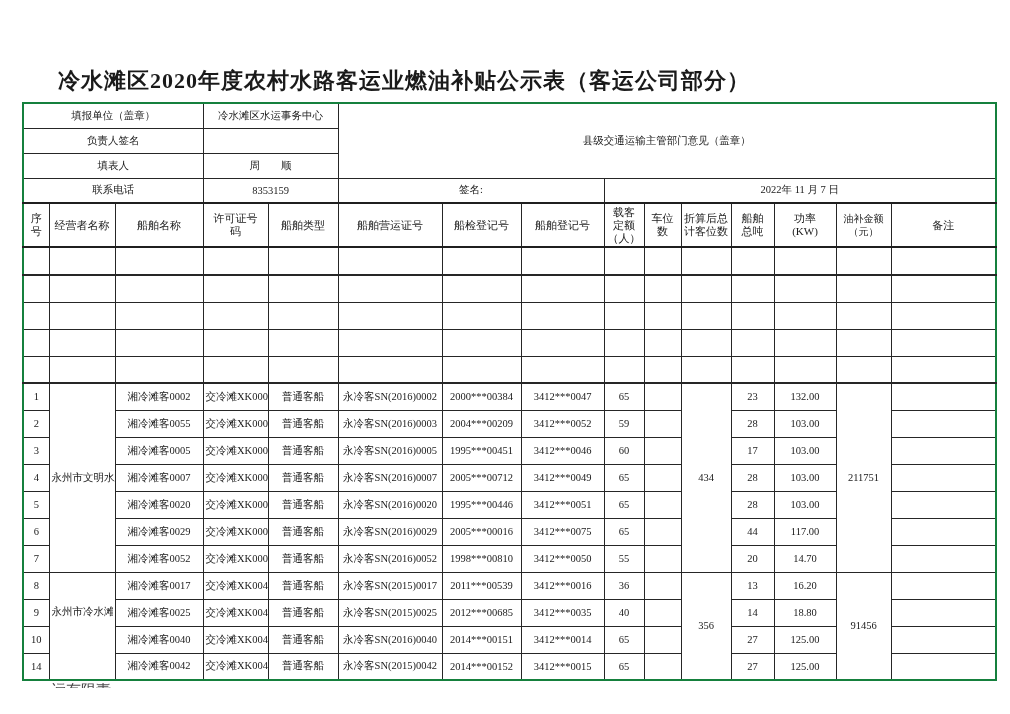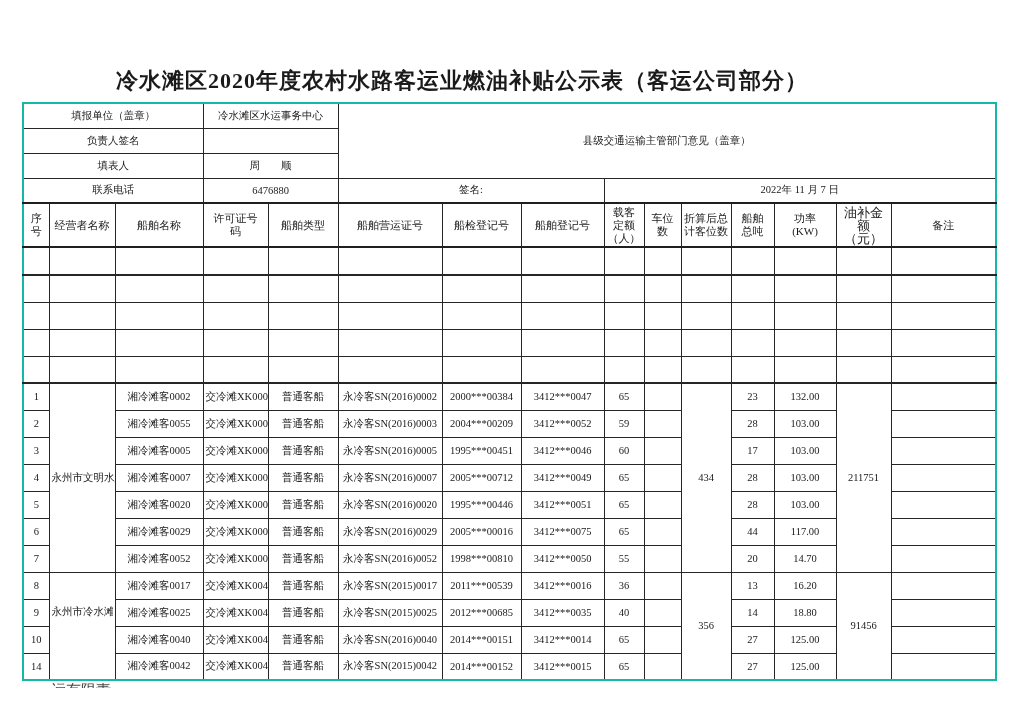--- a/index.html
+++ b/index.html
@@ -10,7 +10,7 @@
   }
   .page-title{
     position:absolute;top:66px;left:0;width:808px;
-    text-align:right;font-size:22px;font-weight:bold;letter-spacing:1px;
+    text-align:center;font-size:22px;font-weight:bold;letter-spacing:1px;
     font-family:"Liberation Serif", serif;
   }
   table.doc{

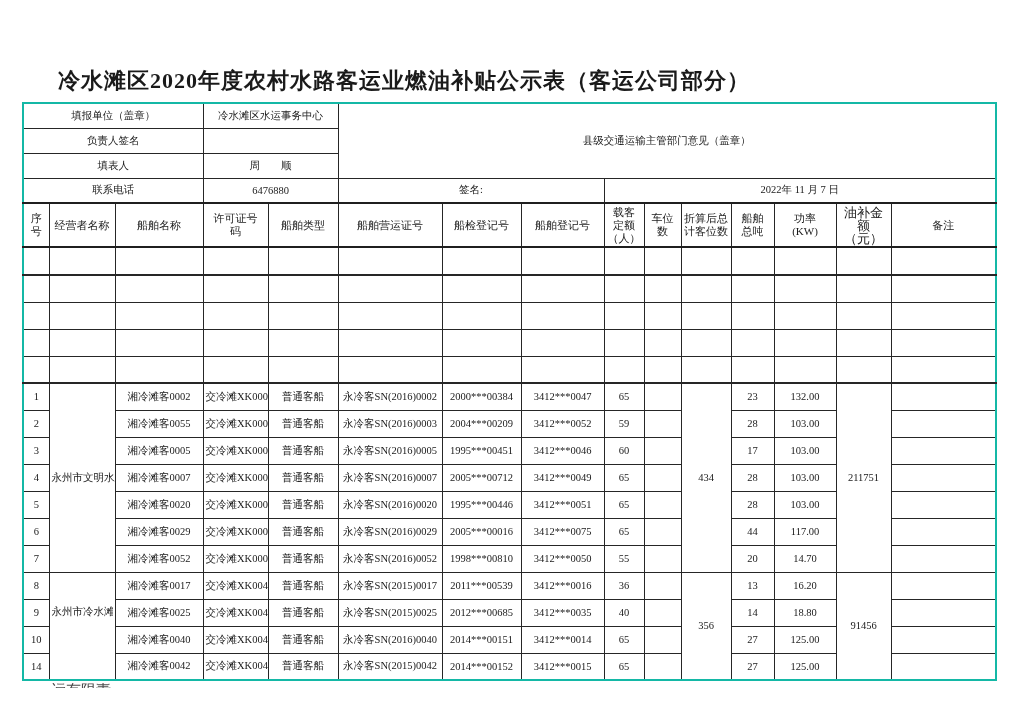--- a/index.html
+++ b/index.html
@@ -16,7 +16,7 @@
   table.doc{
     position:absolute;left:22px;top:102px;width:973px;
     border-collapse:collapse;table-layout:fixed;
-    border:2px solid #14b8a6;
+    border:2px solid #15803d;
     font-family:Liberation Serif, serif;
   }
   table.doc td{

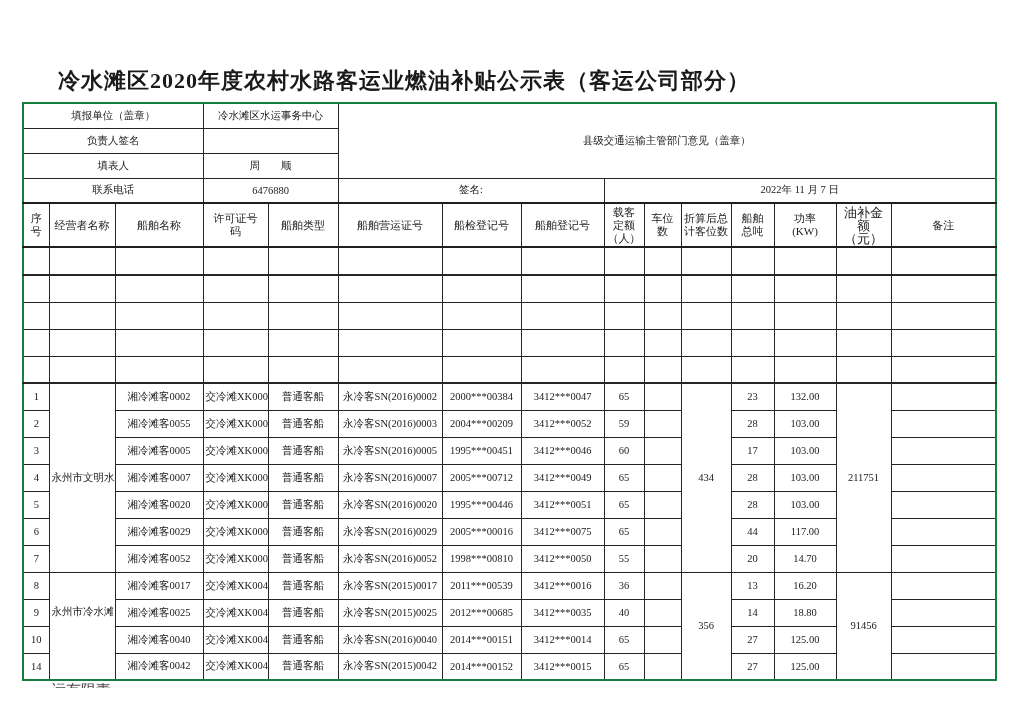--- a/index.html
+++ b/index.html
@@ -90,7 +90,7 @@
     </tr>
     <tr class="info-r">
       <td colspan="3" class="ilabel">联系电话</td>
-      <td colspan="2" class="ival b2r">6476880</td>
+      <td colspan="2" class="ival b2r">8353159</td>
       <td colspan="3" class="sign">签名:</td>
       <td colspan="7" class="datec">2022年     11   月   7   日</td>
     </tr>

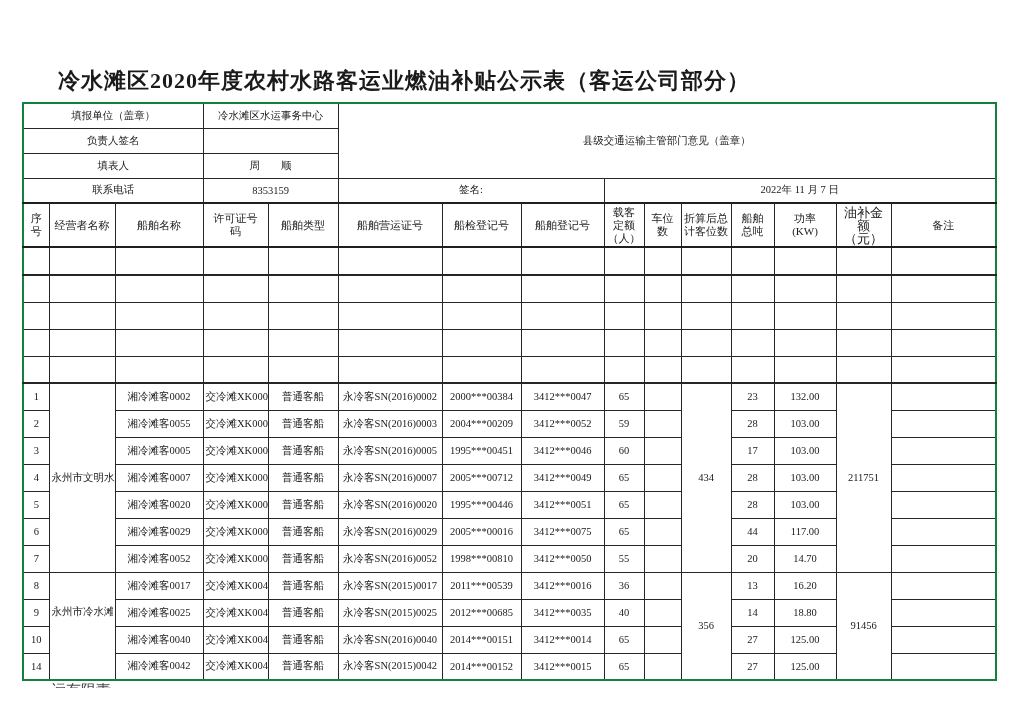--- a/index.html
+++ b/index.html
@@ -34,7 +34,7 @@
   tr.hdr{height:44px;border-radius:10px;}
   tr.hdr td{border-top:2px solid #1f1f1f;border-bottom:2px solid #1f1f1f;
     font-size:11px;line-height:13px;white-space:pre-line;}
-  tr.hdr td.hc-small{font-size:13px;}
+  tr.hdr td.hc-small{font-size:10px;}
   tr.er{height:27px;}
   tr.er-first{height:28px;}
   tr.er-first td{border-bottom-width:2px;}

